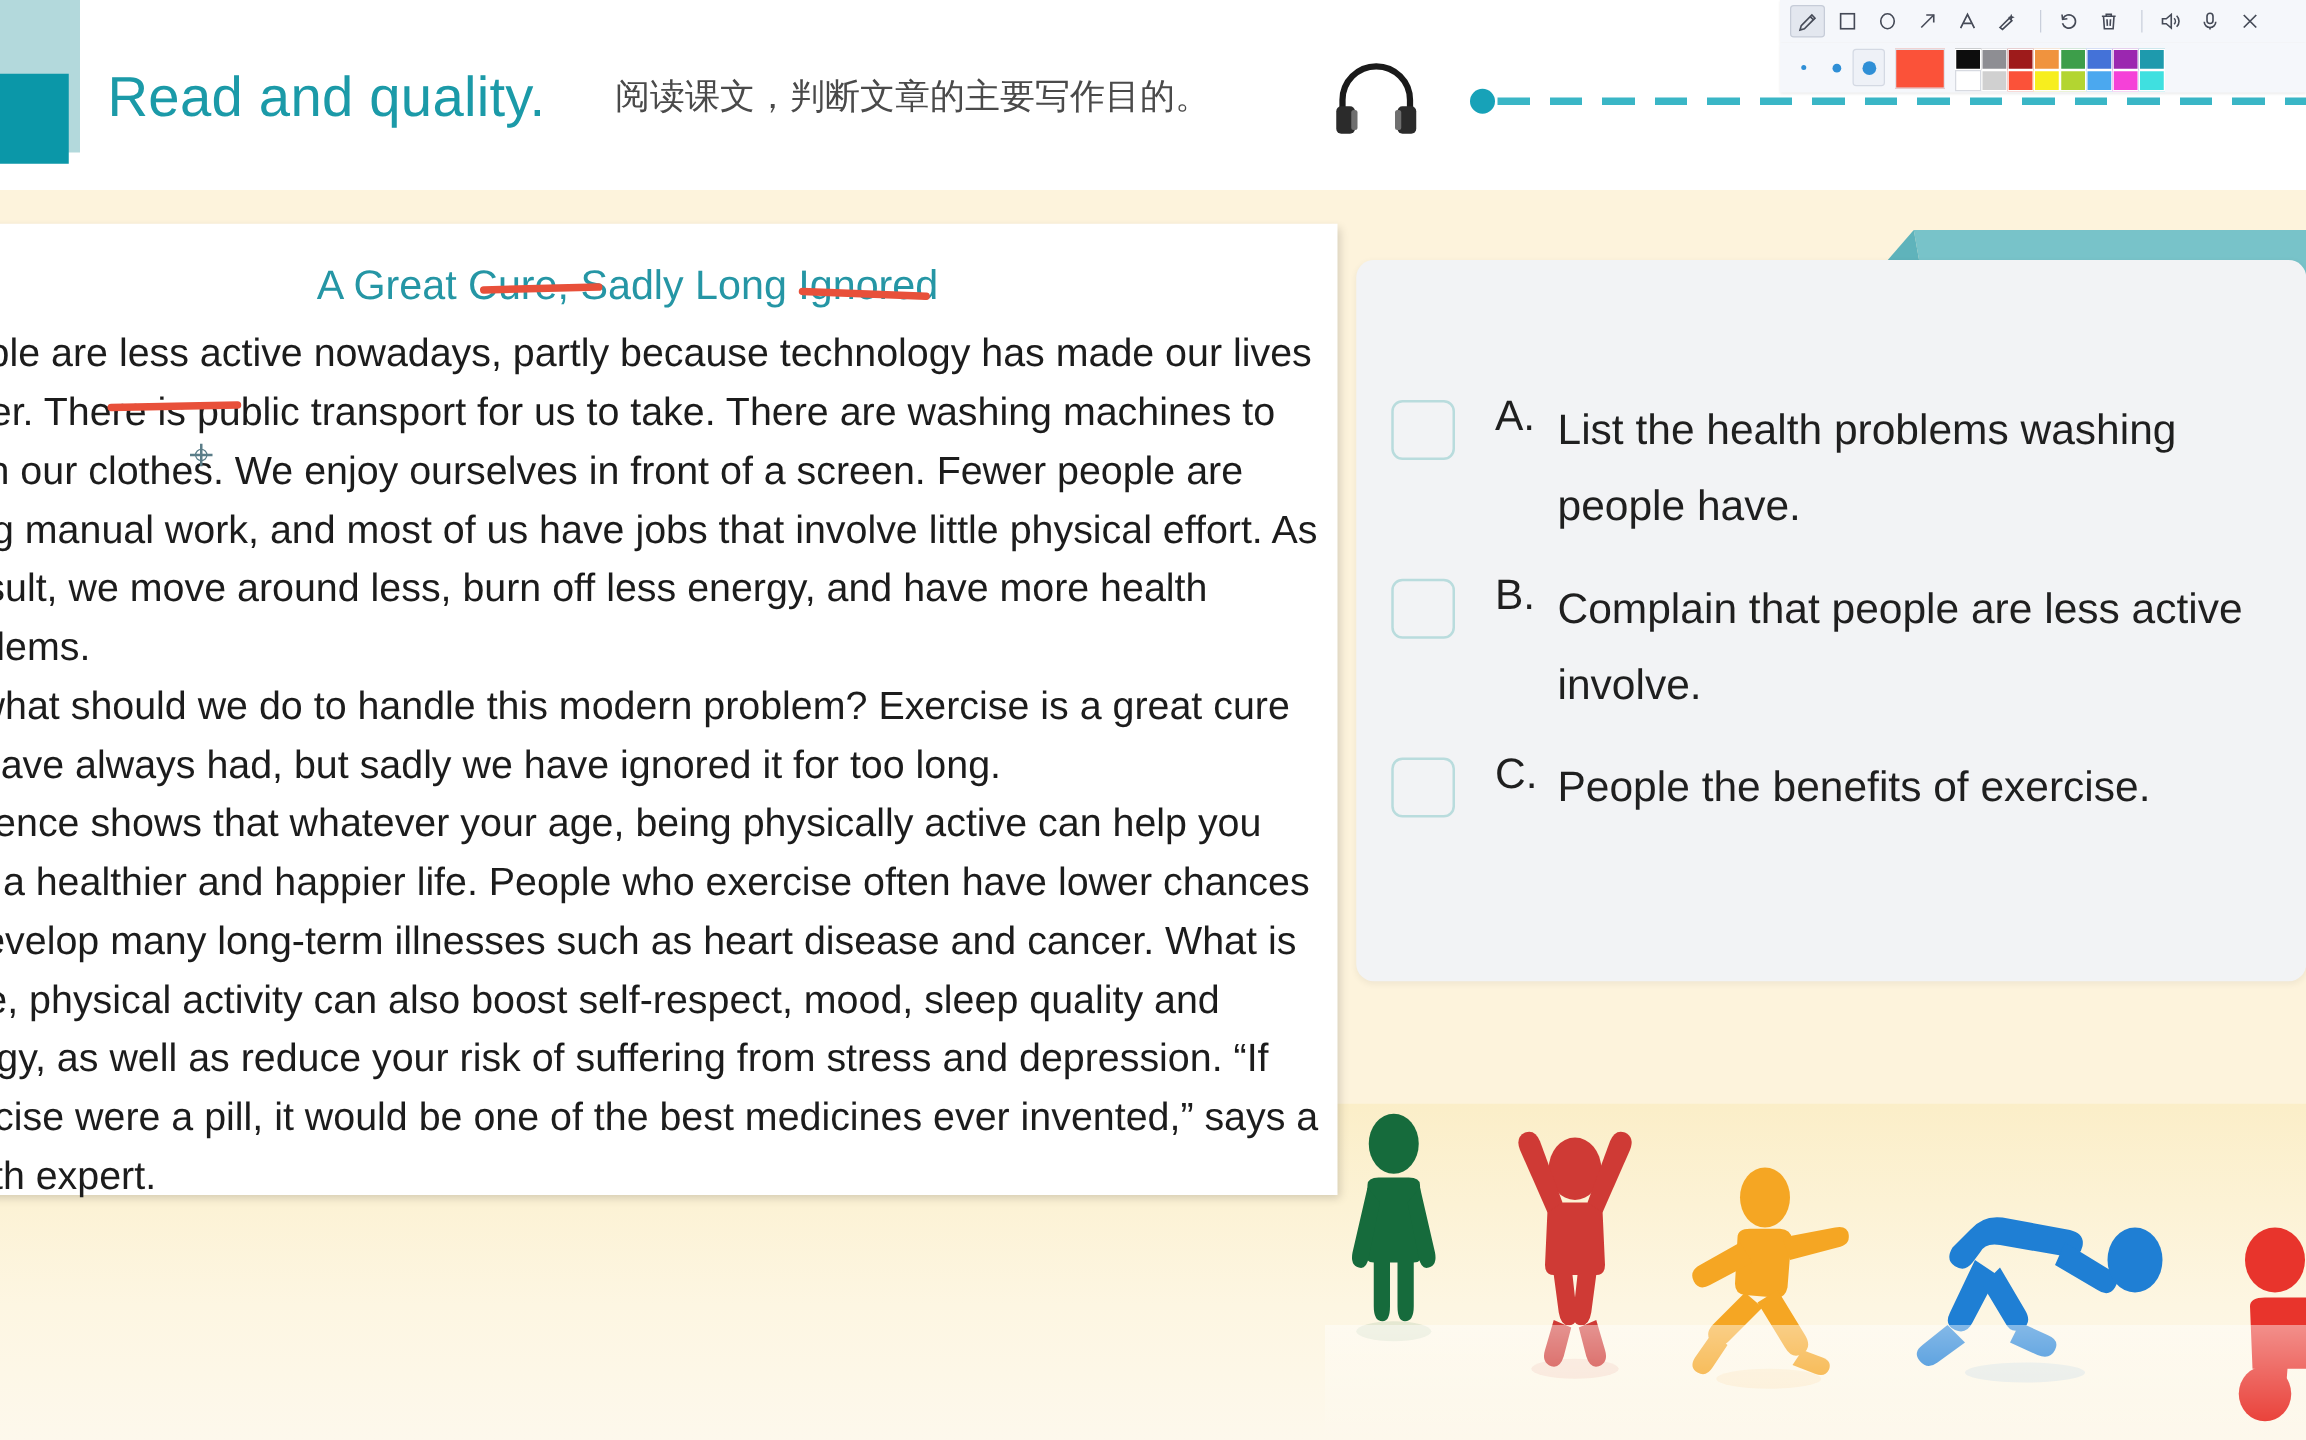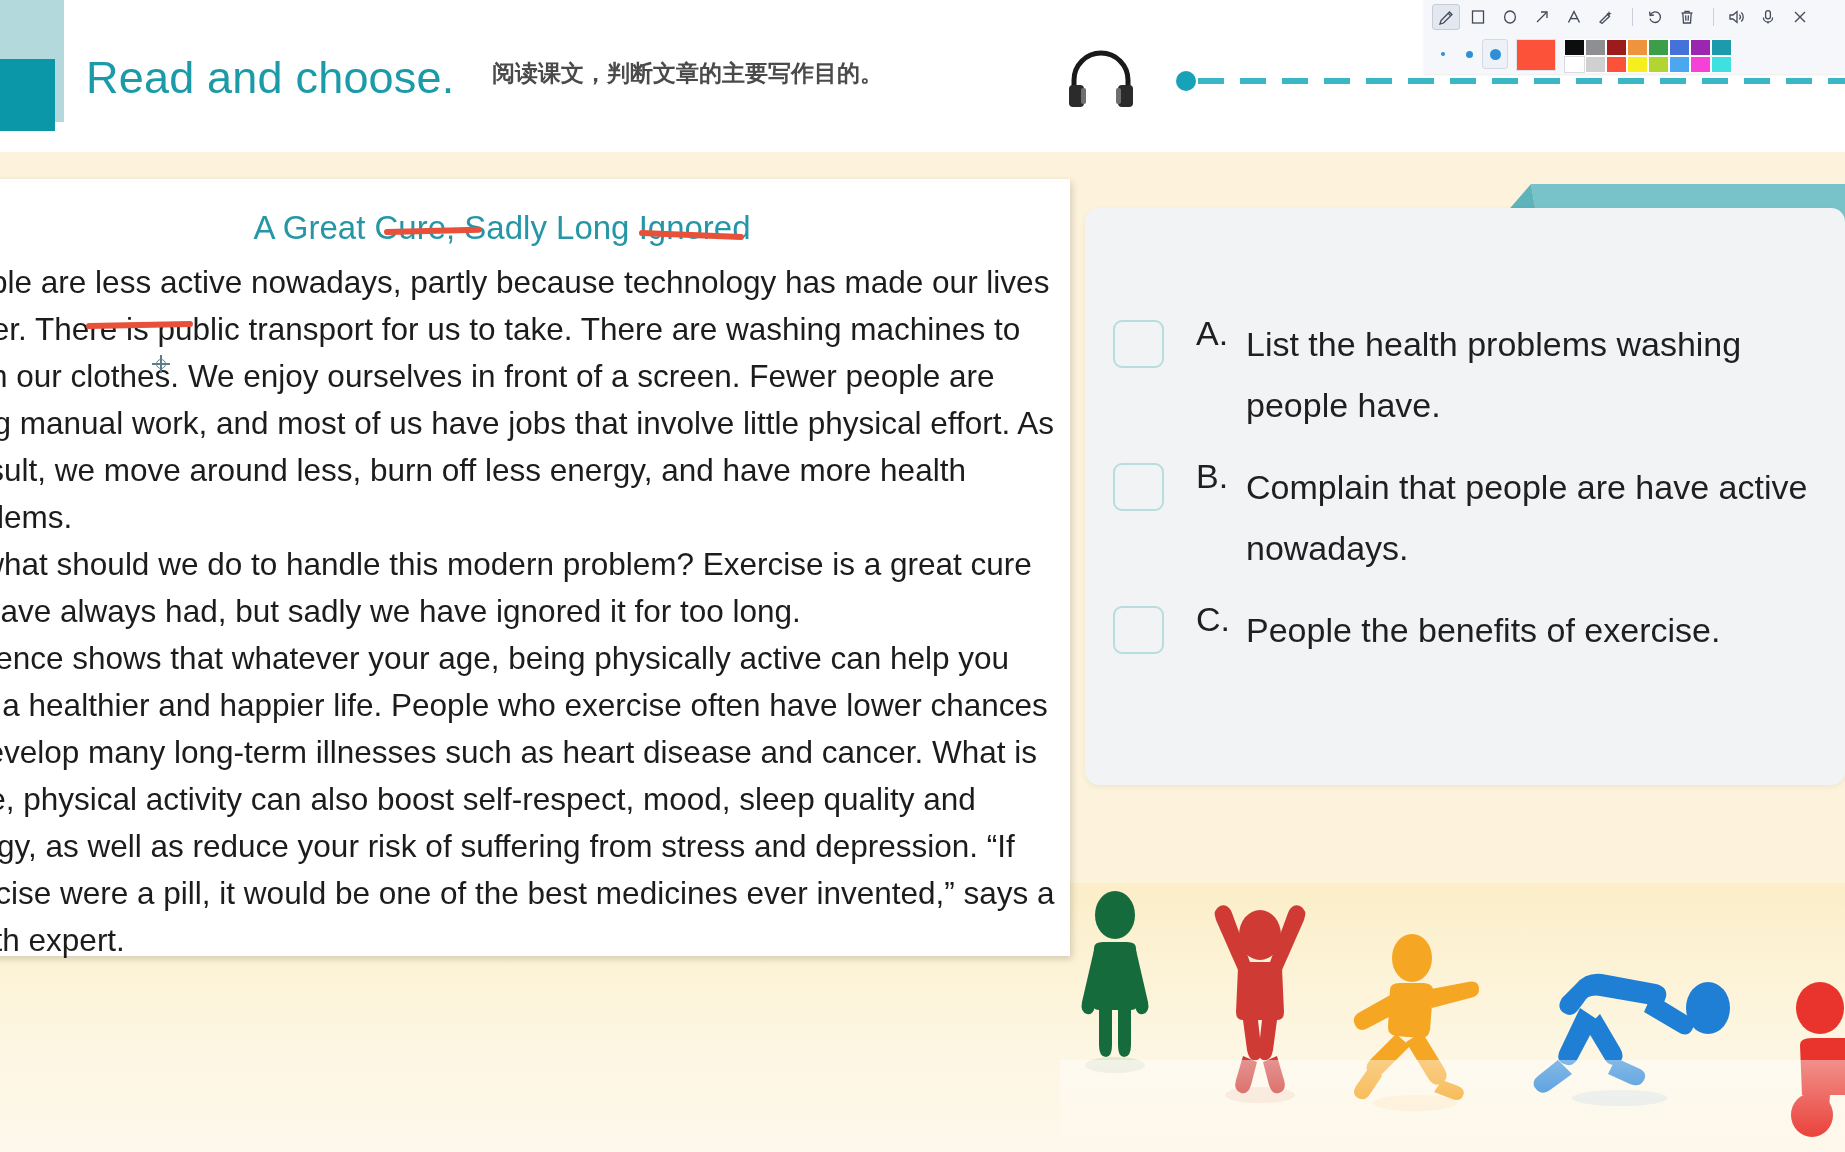--- a/index.html
+++ b/index.html
@@ -186,7 +186,7 @@
     <div class="deco-sq-light"></div>
     <div class="deco-sq-dark"></div>
 
-    <div class="header-title">Read and choose.</div>
+    <div class="header-title">Read and quality.</div>
     <div class="header-sub">阅读课文，判断文章的主要写作目的。</div>
 
     <div class="headphone">

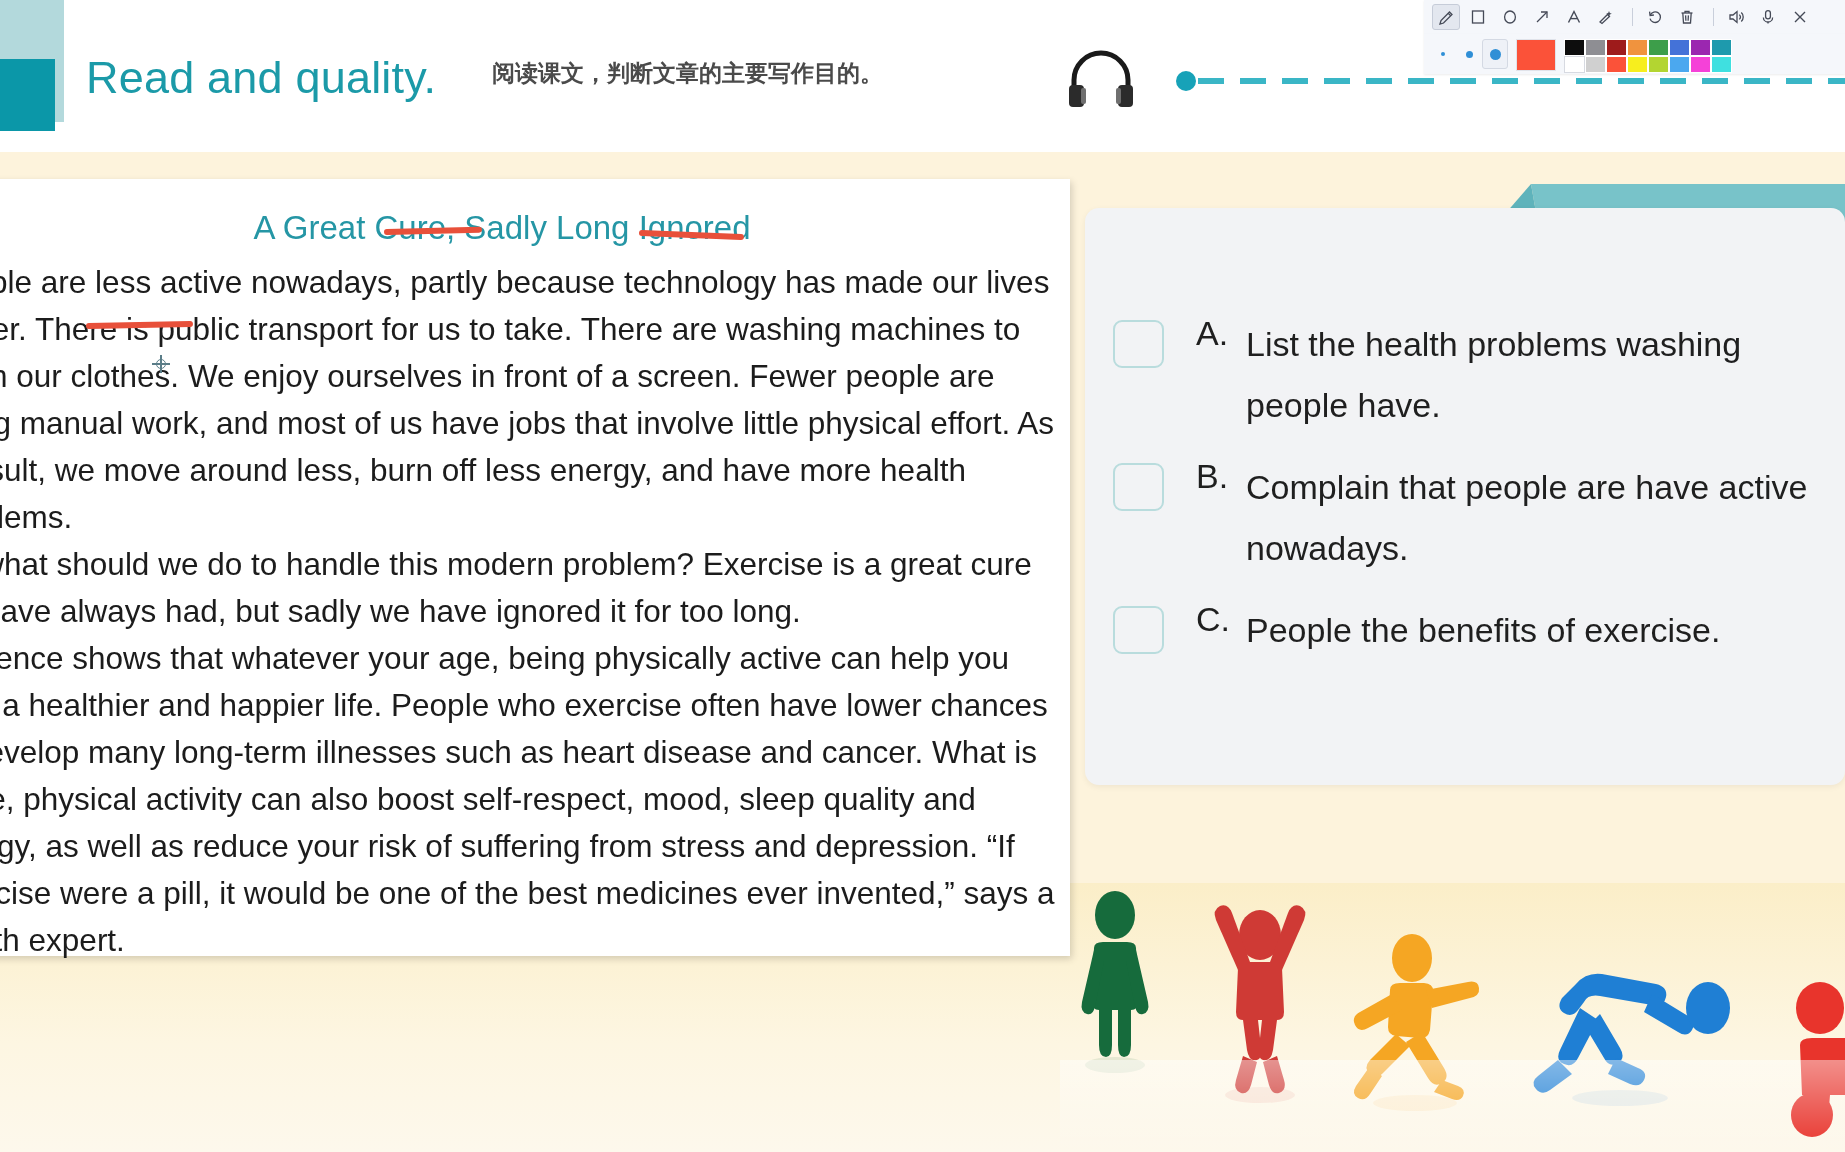--- a/index.html
+++ b/index.html
@@ -31,7 +31,7 @@
   }
   .header-sub {
     position: absolute; left: 492px; top: 58px;
-    font-size: 23px; color: #4a4a4a; font-weight: 700;
+    font-size: 28px; color: #4a4a4a; font-weight: 400;
     white-space: nowrap;
   }
   .headphone {

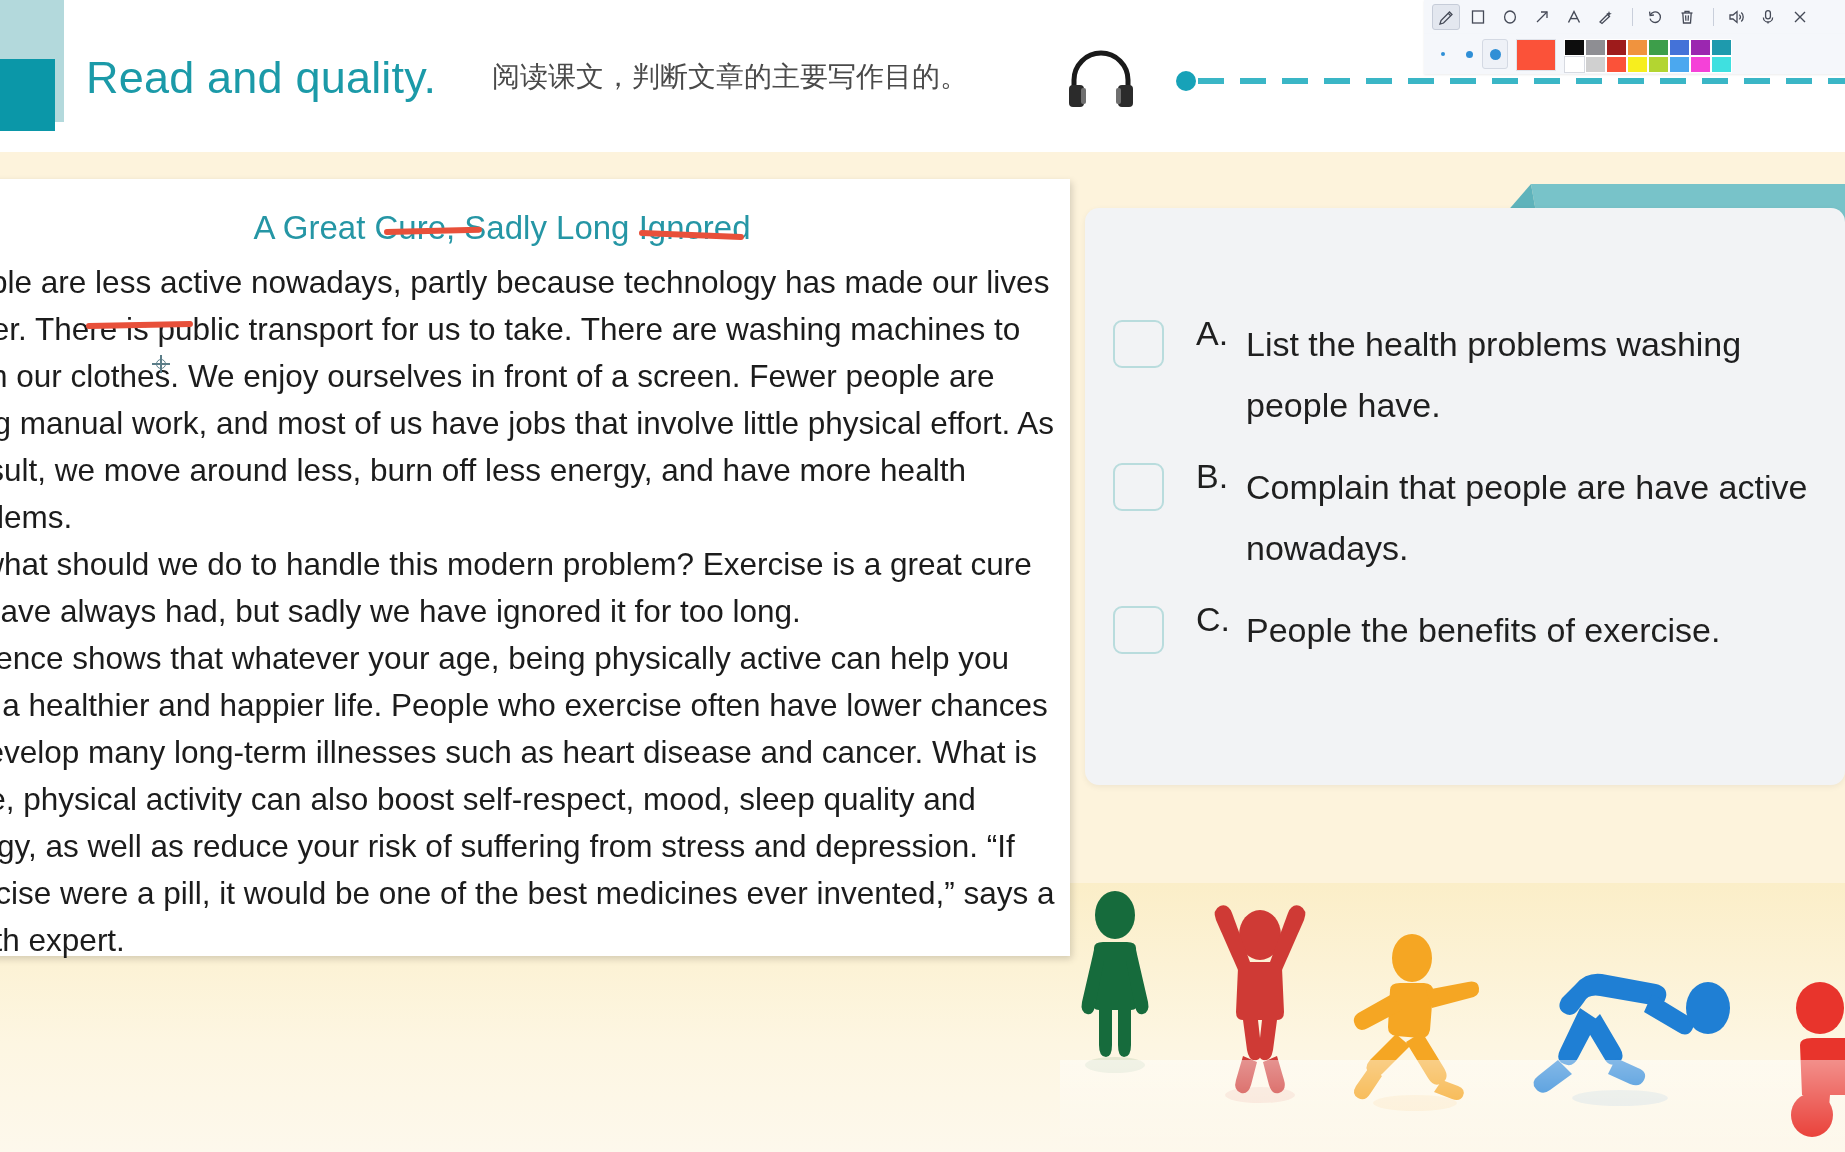--- a/index.html
+++ b/index.html
@@ -343,7 +343,7 @@
     <div class="opt-row">
       <div class="opt-box"></div>
       <div class="opt-letter">B.</div>
-      <div class="opt-text">Complain that people are have active nowadays.</div>
+      <div class="opt-text">Complain that people are less active involve.</div>
     </div>
     <div class="opt-row">
       <div class="opt-box"></div>

